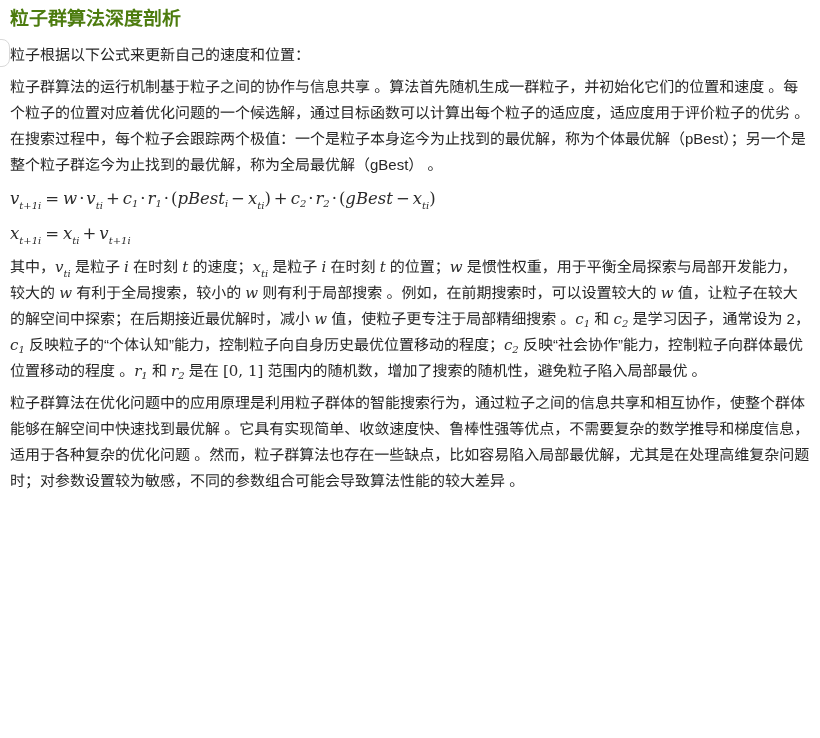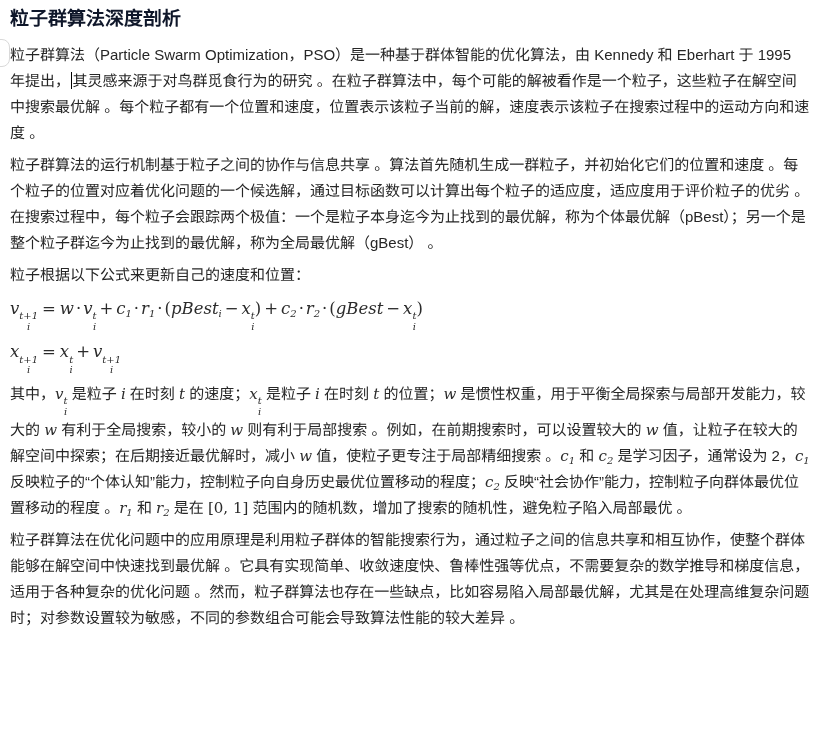--- a/index.html
+++ b/index.html
@@ -15,7 +15,7 @@
     border:1px solid #d9d9d9;border-radius:8px;background:transparent;
   }
   h1.doc-title{
-    margin:0 0 10px 0;font-size:19px;line-height:26px;font-weight:700;color:#0f172a;
+    margin:0 0 10px 0;font-size:19px;line-height:26px;font-weight:700;color:#4d7c0f;
   }
   .para{
     margin:0 0 6px 0;font-size:15px;line-height:26px;color:#262626;

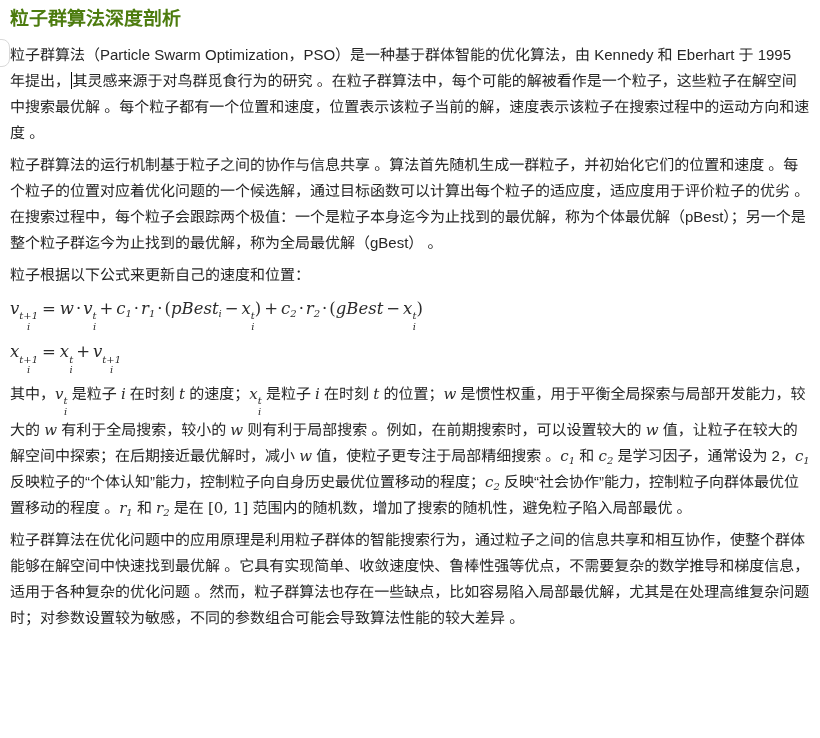--- a/index.html
+++ b/index.html
@@ -50,7 +50,6 @@
   <div class="block-handle"></div>
   <h1 class="doc-title">粒子群算法深度剖析</h1>
   <div id="doc-body">
-      <div class="para"><span>粒子群算法（Particle Swarm Optimization，PSO）是一种基于群体智能的优化算法，由 Kennedy 和 Eberhart 于 1995 年提出，</span><span class="caret"></span><span>其灵感来源于对鸟群觅食行为的研究 。在粒子群算法中，每个可能的解被看作是一个粒子，这些粒子在解空间中搜索最优解 。每个粒子都有一个位置和速度，位置表示该粒子当前的解，速度表示该粒子在搜索过程中的运动方向和速度 。</span></div>
       <div class="para"><span>粒子群算法的运行机制基于粒子之间的协作与信息共享 。算法首先随机生成一群粒子，并初始化它们的位置和速度 。每个粒子的位置对应着优化问题的一个候选解，通过目标函数可以计算出每个粒子的适应度，适应度用于评价粒子的优劣 。在搜索过程中，每个粒子会跟踪两个极值：一个是粒子本身迄今为止找到的最优解，称为个体最优解（pBest）；另一个是整个粒子群迄今为止找到的最优解，称为全局最优解（gBest） 。</span></div>
       <div class="para"><span>粒子根据以下公式来更新自己的速度和位置：</span></div>
       <div class="formula math"><span class="mi">v<span class="ss">

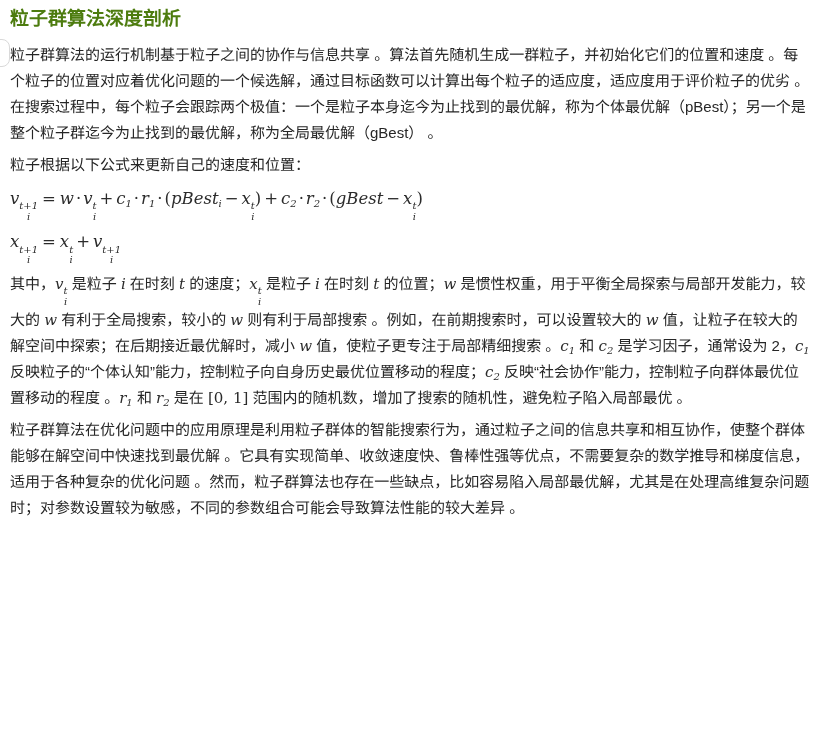--- a/index.html
+++ b/index.html
@@ -50,8 +50,8 @@
   <div class="block-handle"></div>
   <h1 class="doc-title">粒子群算法深度剖析</h1>
   <div id="doc-body">
+      <div class="para"><span>粒子根据以下公式来更新自己的速度和位置：</span></div>
       <div class="para"><span>粒子群算法的运行机制基于粒子之间的协作与信息共享 。算法首先随机生成一群粒子，并初始化它们的位置和速度 。每个粒子的位置对应着优化问题的一个候选解，通过目标函数可以计算出每个粒子的适应度，适应度用于评价粒子的优劣 。在搜索过程中，每个粒子会跟踪两个极值：一个是粒子本身迄今为止找到的最优解，称为个体最优解（pBest）；另一个是整个粒子群迄今为止找到的最优解，称为全局最优解（gBest） 。</span></div>
-      <div class="para"><span>粒子根据以下公式来更新自己的速度和位置：</span></div>
       <div class="formula math"><span class="mi">v<span class="ss">
             <span class="sups">t+1</span>
             <span class="subs">i</span>

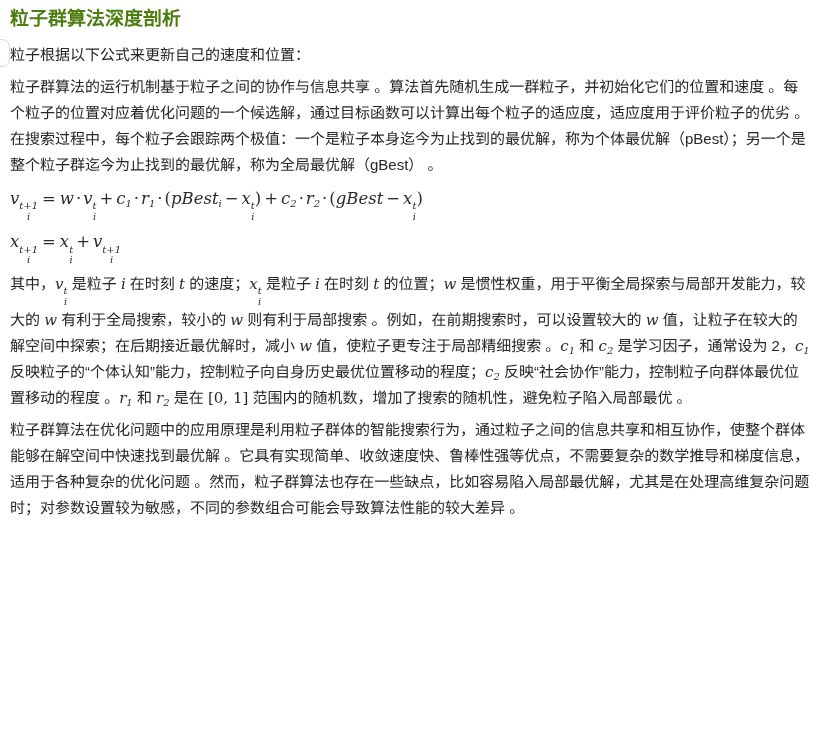--- a/index.html
+++ b/index.html
@@ -34,7 +34,7 @@
   sub,sup{font-size:10px;line-height:0;}
   sub{vertical-align:-0.25em;}
   .ss{
-    display:inline-flex;flex-direction:column;align-items:center;
+    display:inline-flex;flex-direction:row;align-items:flex-end;
     vertical-align:-0.52em;font-size:10px;line-height:1.06;font-style:italic;
   }
   .ss .sups,.ss .subs{display:block;}

